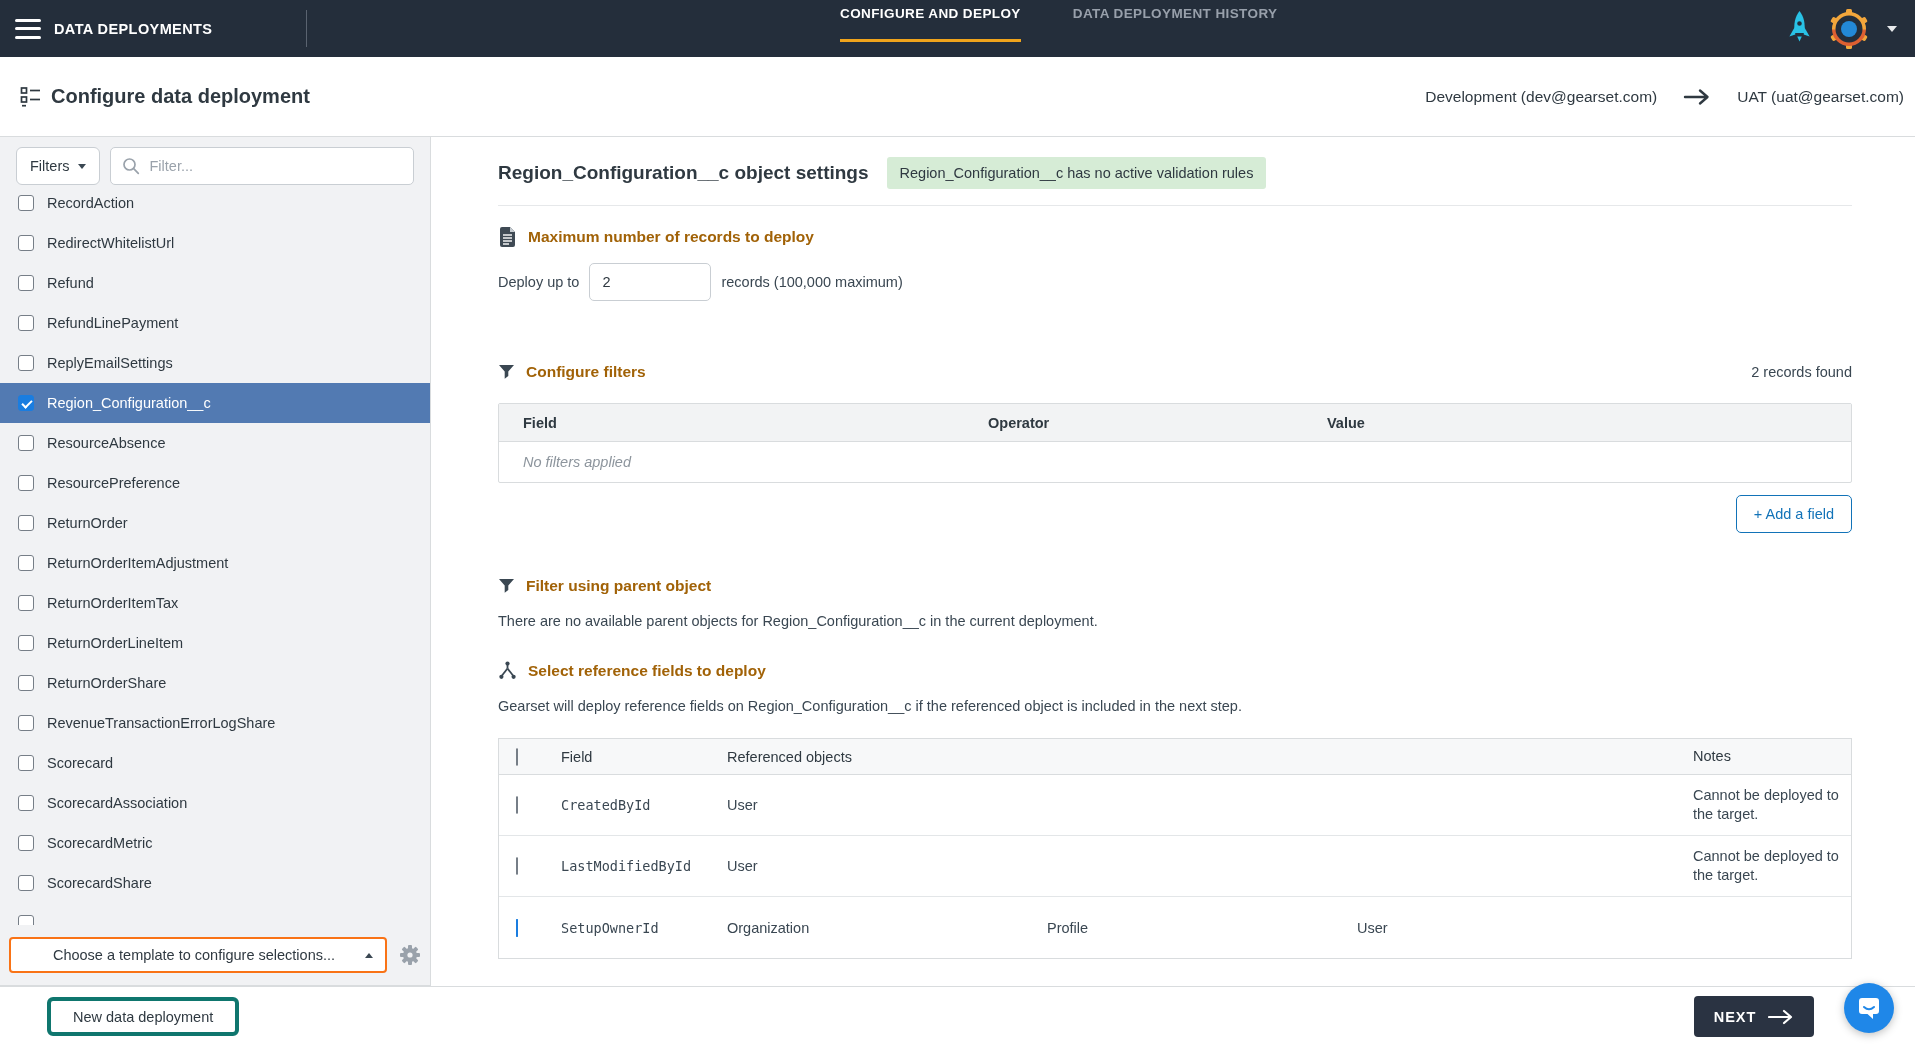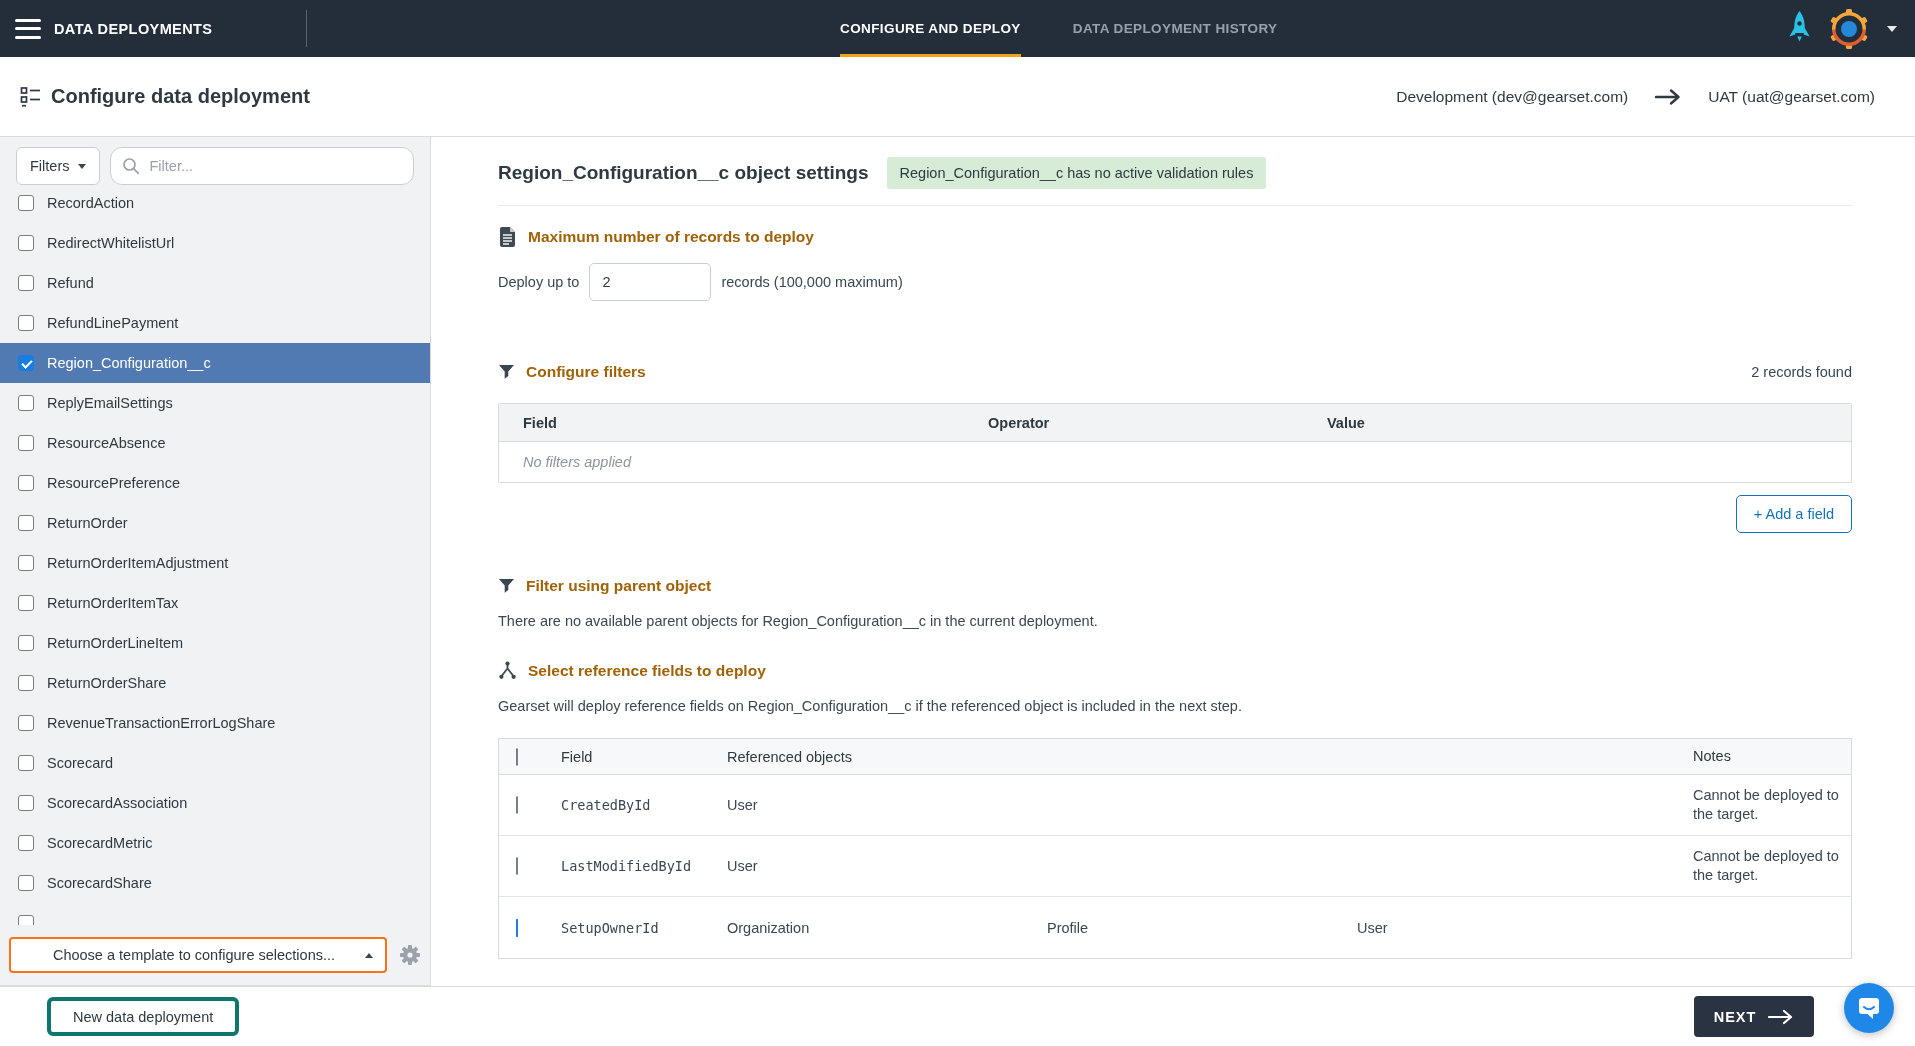--- a/index.html
+++ b/index.html
@@ -13,7 +13,7 @@
   .hamburger span { display:block; height:3px; border-radius:2px; background:#fff; }
   .nav-app-title { color:#fff; font-size:14.5px; font-weight:bold; letter-spacing:.4px; margin-left:13px; }
   .nav-divider { position:absolute; left:306px; top:10px; height:37px; width:1px; background:#5a6370; }
-  .nav-tabs { position:absolute; left:840px; top:0; height:42px; display:flex; align-items:flex-start; gap:52px; }
+  .nav-tabs { position:absolute; left:840px; top:0; height:42px; display:flex; align-items:flex-end; gap:52px; }
   .nav-tab { font-size:13.5px; font-weight:bold; letter-spacing:.4px; color:#98a0ab; height:57px; display:flex; align-items:center; cursor:pointer; border-bottom:3px solid transparent; border-top:3px solid transparent; }
   .nav-tab.active { color:#fff; border-bottom-color:#f0a41c; }
   .nav-right { position:absolute; right:18px; top:0; height:57px; display:flex; align-items:center; gap:16px; }

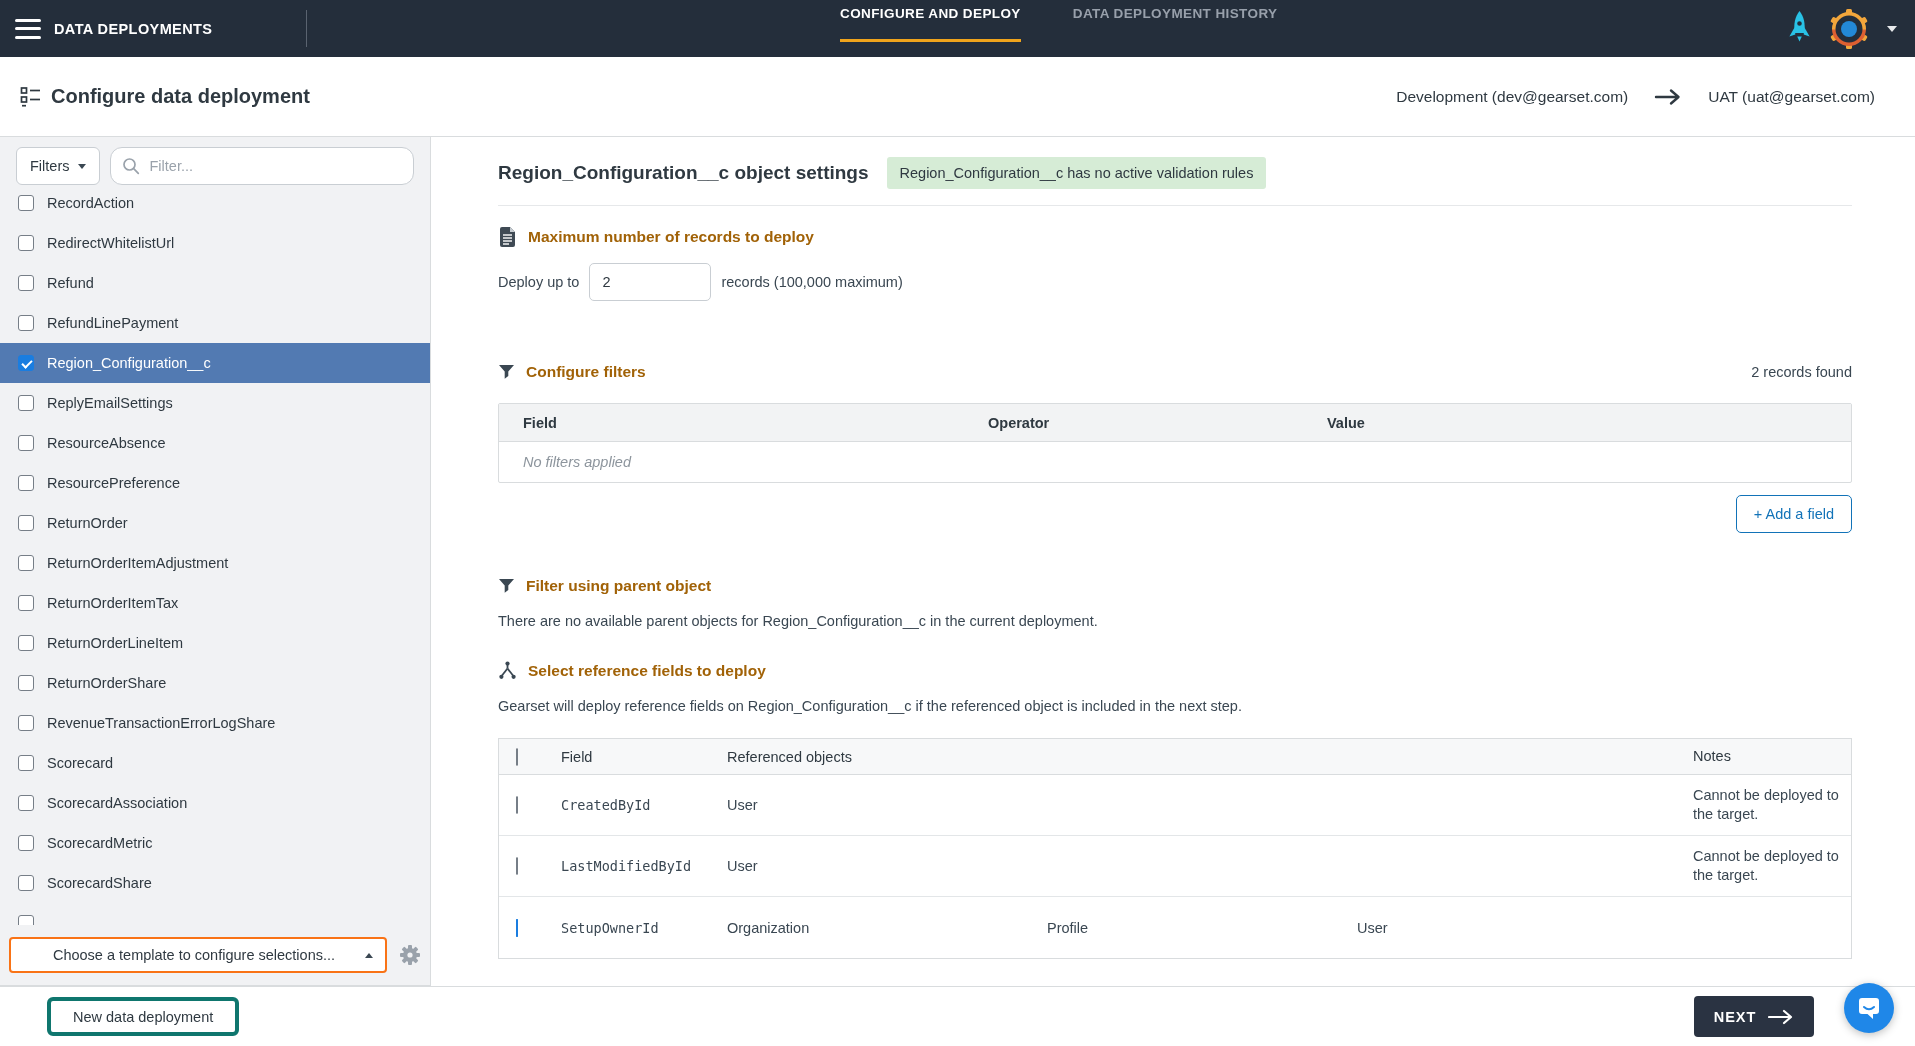--- a/index.html
+++ b/index.html
@@ -23,7 +23,7 @@
   .pagehead { position:absolute; top:57px; left:0; right:0; height:80px; background:#fff; border-bottom:1px solid #d9dcde; display:flex; align-items:center; z-index:5; }
   .pagehead-left { display:flex; align-items:center; margin-left:20px; gap:10px; }
   .pagehead-title { font-size:20px; font-weight:bold; color:#2f3941; }
-  .pagehead-right { position:absolute; right:40px; display:flex; align-items:center; gap:26px; font-size:15.5px; color:#2f3941; }
+  .pagehead-right { position:absolute; right:11px; display:flex; align-items:center; gap:26px; font-size:15.5px; color:#2f3941; }
 
   
   .sidebar { position:absolute; top:123px; left:0; bottom:0; width:431px; background:#f1f2f4; border-right:1px solid #d9dcde; z-index:2; }

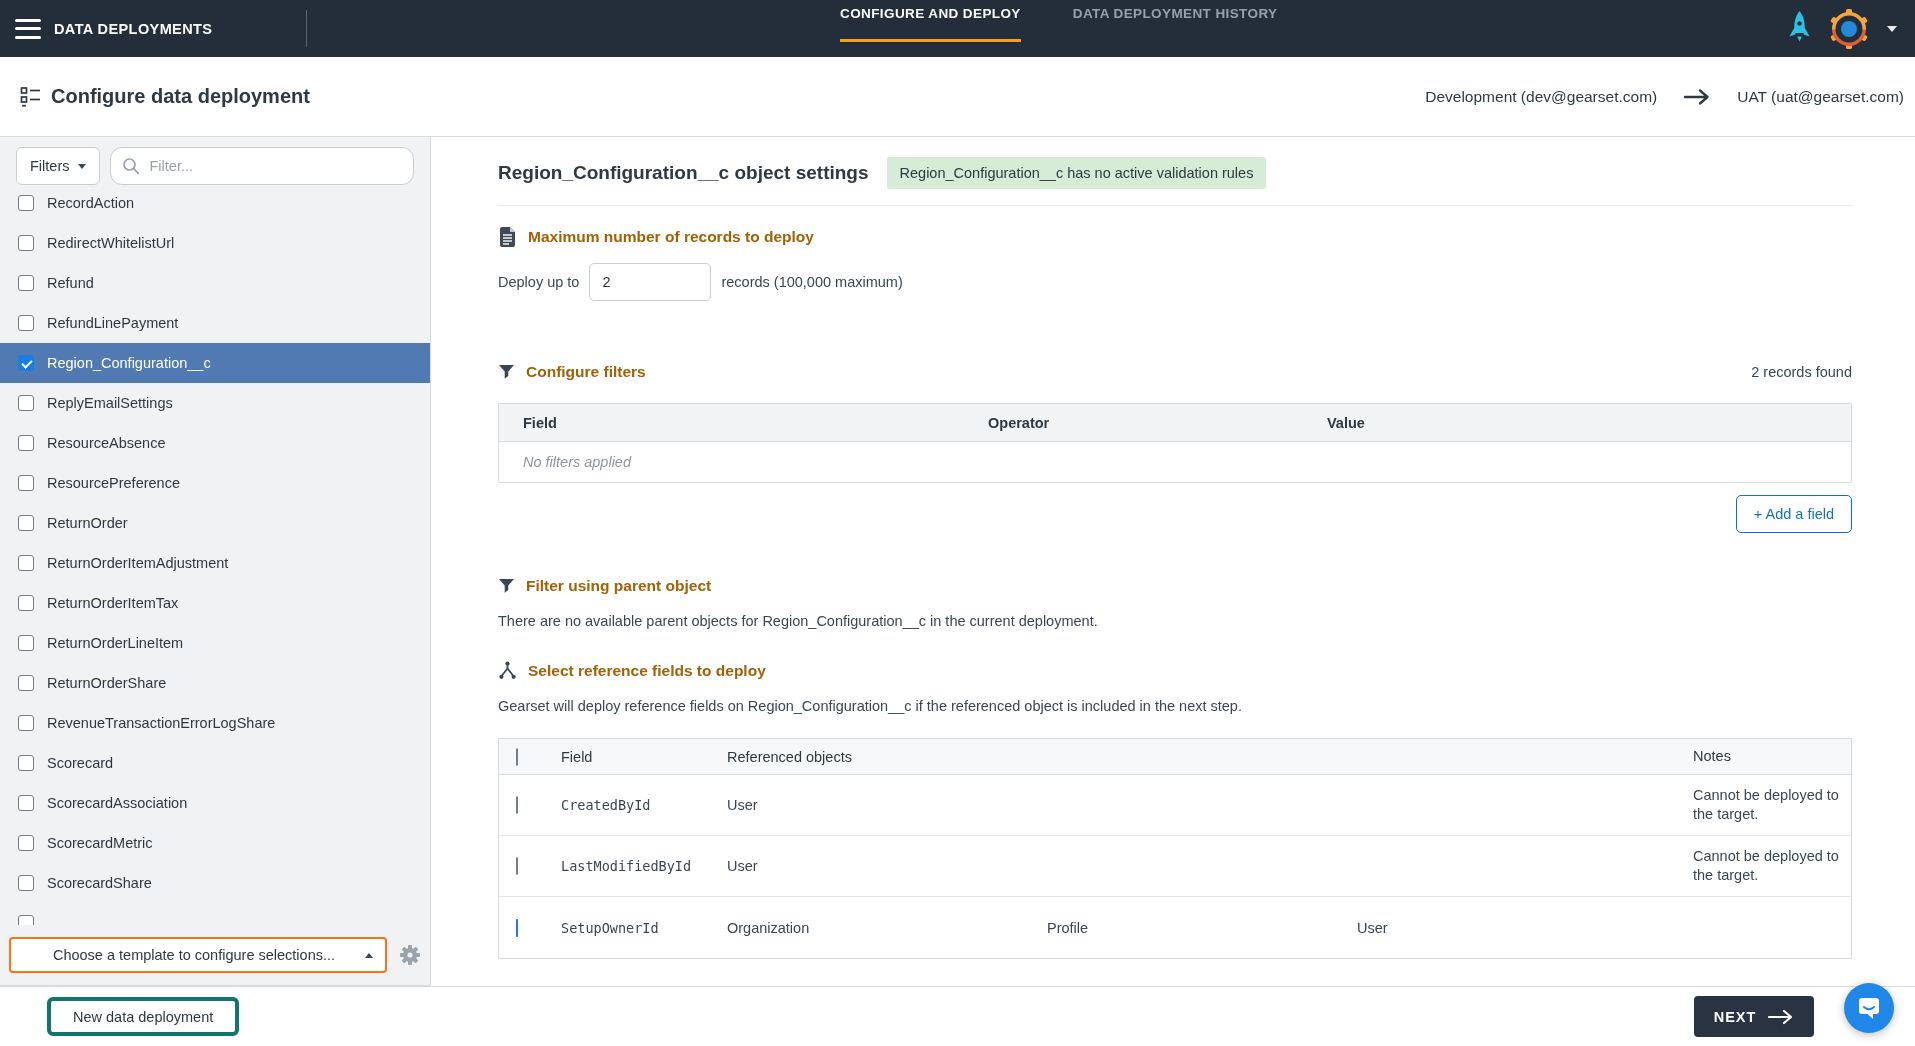--- a/index.html
+++ b/index.html
@@ -31,7 +31,7 @@
   .filters-btn { height:38px; background:#fff; border:1px solid #c9ced3; border-radius:6px; display:flex; align-items:center; padding:0 13px; gap:9px; font-size:14.5px; cursor:pointer; }
   .caret-down-d { width:0; height:0; border-left:4.5px solid transparent; border-right:4.5px solid transparent; border-top:5.5px solid #3a4752; }
   .caret-up-d { width:0; height:0; border-left:4.5px solid transparent; border-right:4.5px solid transparent; border-bottom:5.5px solid #3a4752; }
-  .search-box { flex:1; height:38px; background:#fff; border:1px solid #c9ced3; border-radius:12px; display:flex; align-items:center; padding:0 11px; gap:9px; }
+  .search-box { flex:1; height:38px; background:#fff; border:1px solid #c9ced3; border-radius:5px; display:flex; align-items:center; padding:0 11px; gap:9px; }
   .search-box input { border:none; outline:none; flex:1; font-size:14.5px; font-family:"Liberation Sans",sans-serif; color:#2f3941; background:transparent; }
   .search-box input::placeholder { color:#9aa2ab; }
   .sidebar-list { position:absolute; top:60px; left:0; right:0; height:743px; overflow:hidden; }

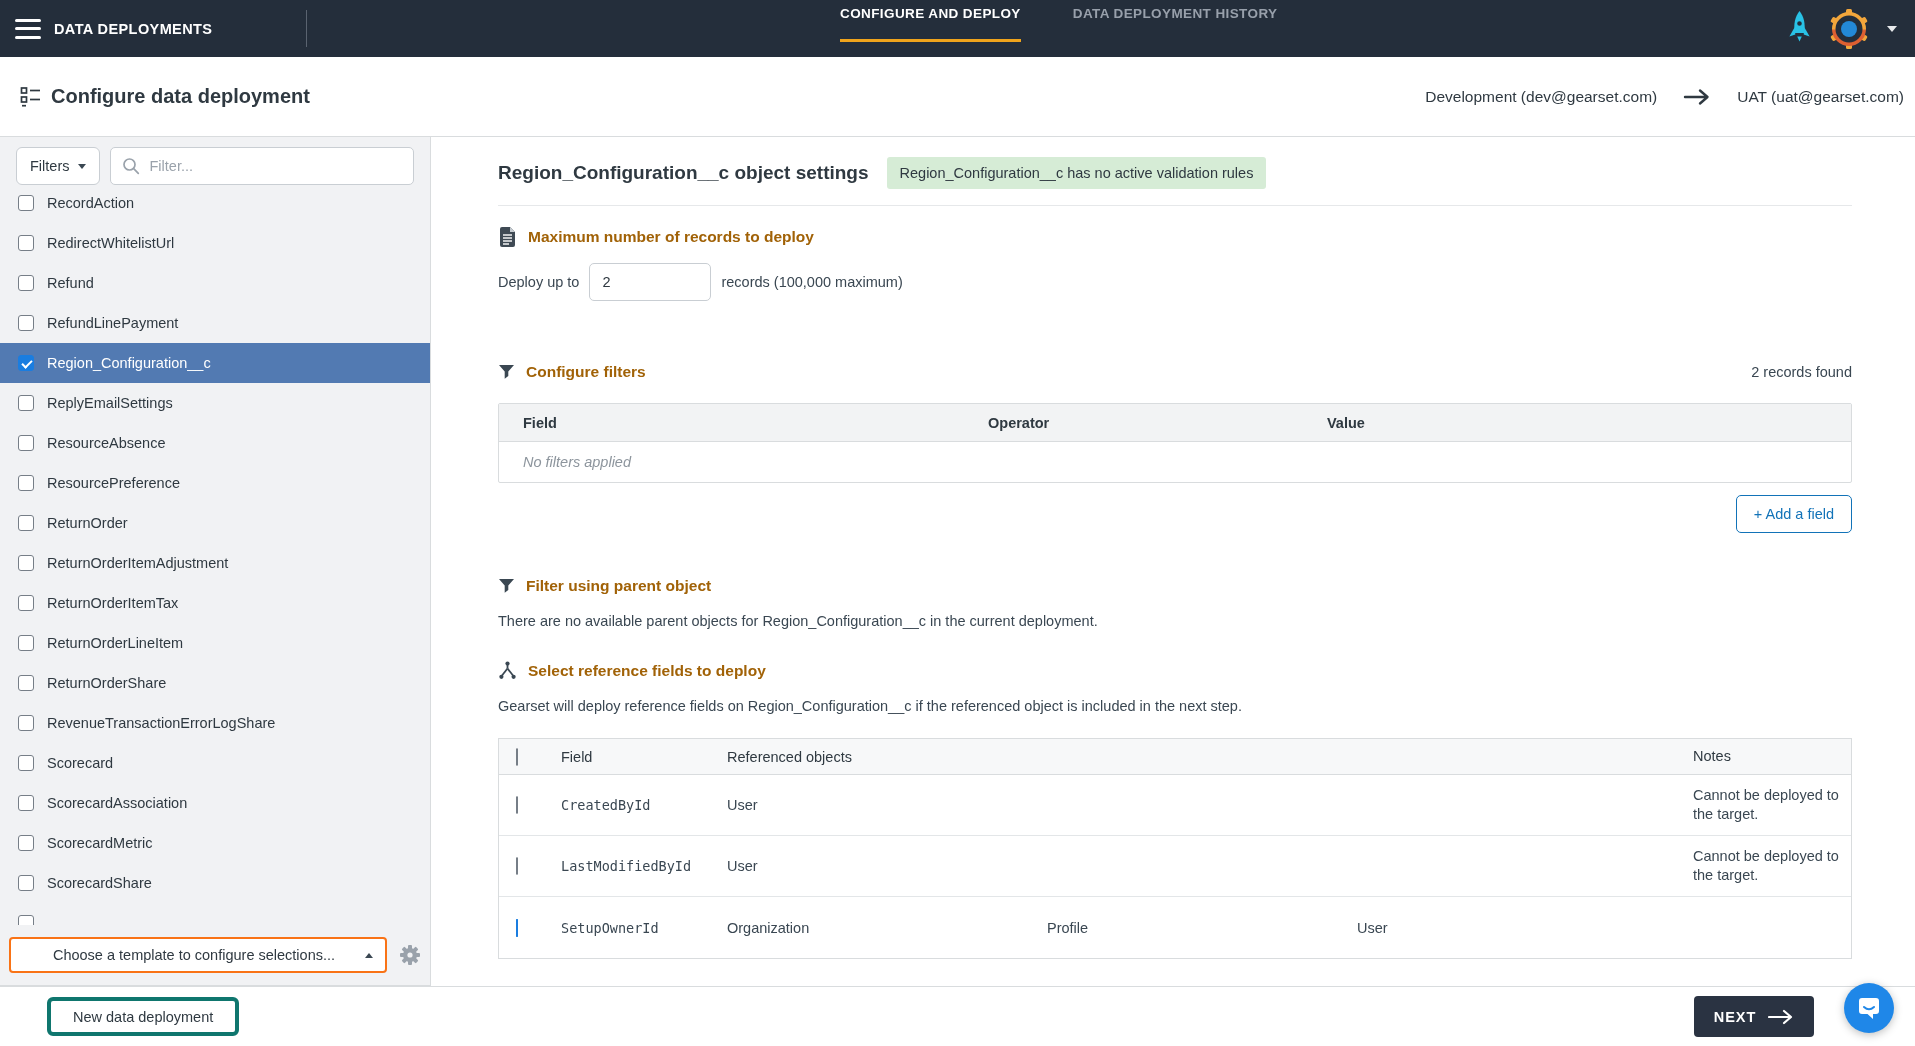--- a/index.html
+++ b/index.html
@@ -199,13 +199,13 @@
           <span class="cb"></span>
           <span class="s-label">RefundLinePayment</span>
         </div>
+      <div class="s-item">
+          <span class="cb"></span>
+          <span class="s-label">ReplyEmailSettings</span>
+        </div>
       <div class="s-item selected">
           <span class="cb on"></span>
           <span class="s-label">Region_Configuration__c</span>
-        </div>
-      <div class="s-item">
-          <span class="cb"></span>
-          <span class="s-label">ReplyEmailSettings</span>
         </div>
       <div class="s-item">
           <span class="cb"></span>

